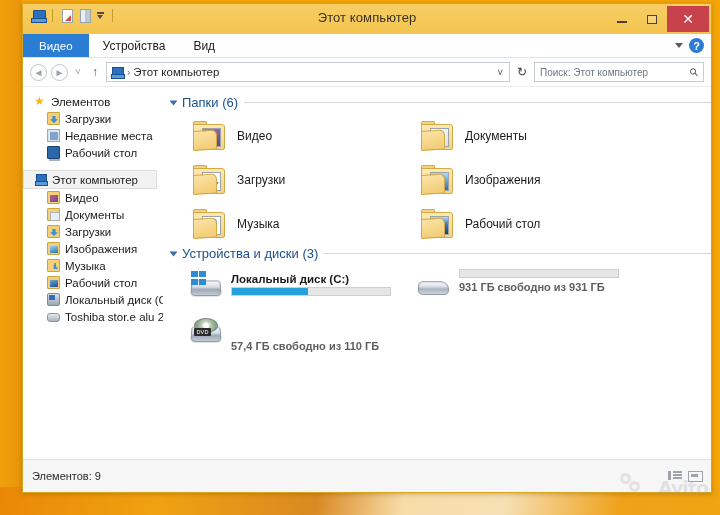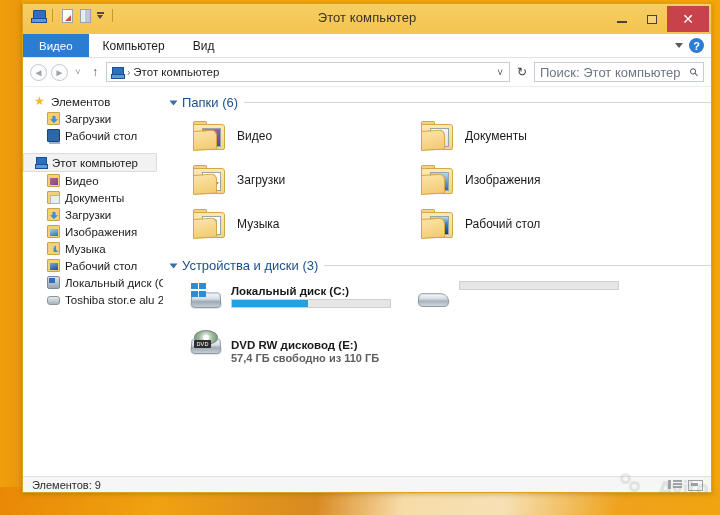--- a/index.html
+++ b/index.html
@@ -399,7 +399,7 @@
 
   <div class="ribbon">
     <div class="tab file">Видео</div>
-    <div class="tab">Компьютер</div>
+    <div class="tab">Устройства</div>
     <div class="tab">Вид</div>
     <div class="ribbon-right">
       <span class="chev"></span>

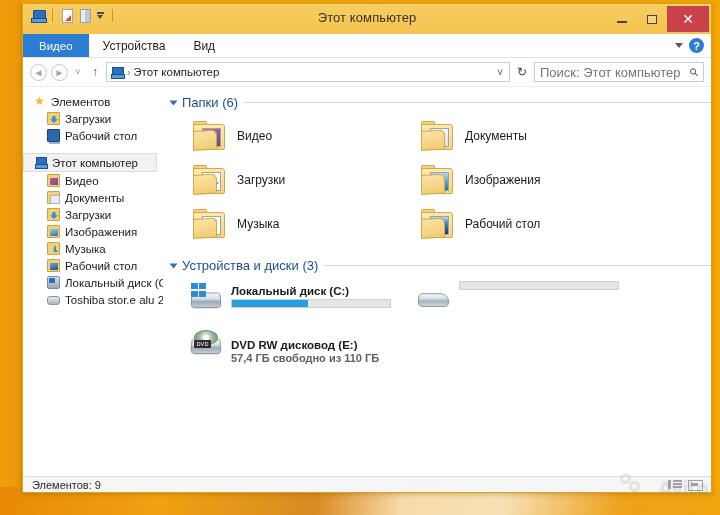--- a/index.html
+++ b/index.html
@@ -150,7 +150,7 @@
     width: 170px; height: 20px; border: 1px solid #C6CDD4; background:#fff;
     display:flex; align-items:center; padding:0 5px;
   }
-  .searchbox span.ph { font-size: 13px; color: #6E7680; }
+  .searchbox span.ph { font-size: 10px; color: #6E7680; }
   .searchbox span.mag { margin-left:auto; font-size:11px; color:#5B6168; transform: rotate(-45deg);}
 
   

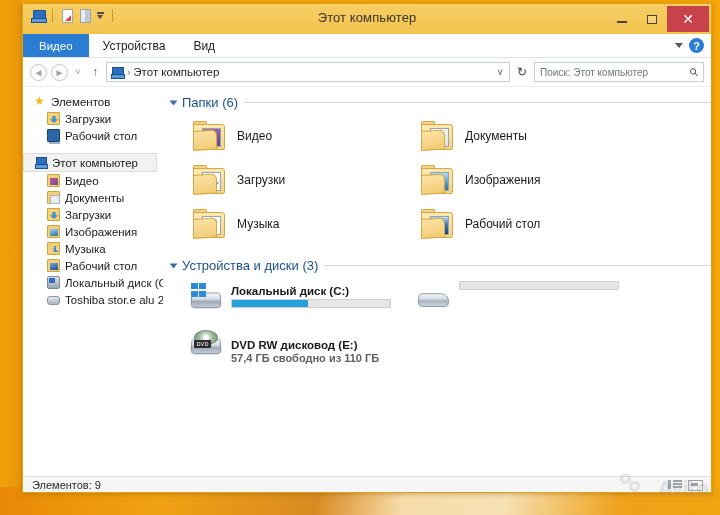--- a/index.html
+++ b/index.html
@@ -441,6 +441,10 @@
         <span>Загрузки</span>
       </div>
       <div class="nav-item lvl2">
+        <span class="ni-ico i-recent"></span>
+        <span>Недавние места</span>
+      </div>
+      <div class="nav-item lvl2">
         <span class="ni-ico i-desk"></span>
         <span>Рабочий стол</span>
       </div>

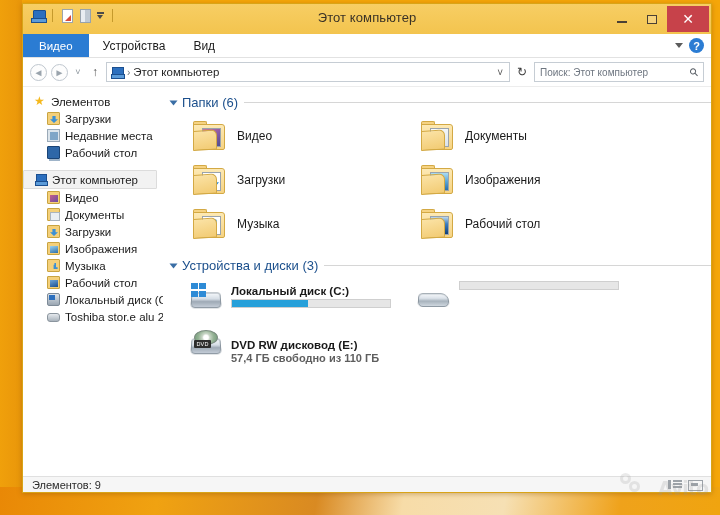--- a/index.html
+++ b/index.html
@@ -557,7 +557,7 @@
         </div>
       </div>
 
-      <div class="group-head" style="margin-top:12px;">
+      <div class="group-head" style="margin-top:0;">
         <span class="gh-tri"></span>
         <span class="gh-label">Устройства и диски (3)</span>
         <span class="gh-rule"></span>

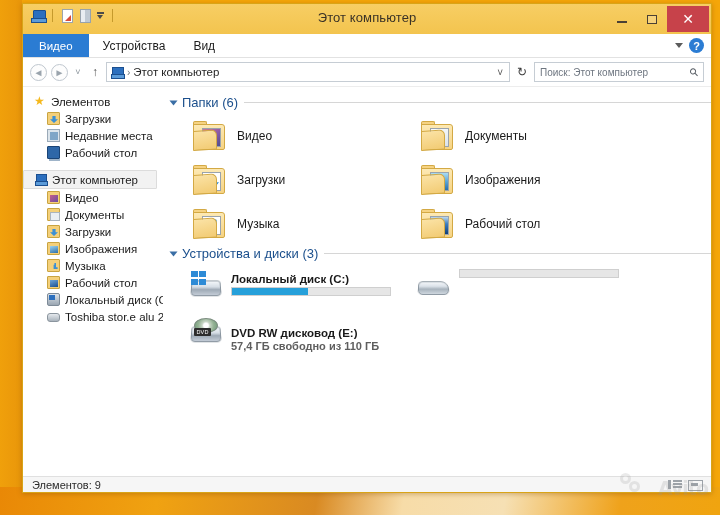--- a/index.html
+++ b/index.html
@@ -592,6 +592,7 @@
             <span class="bar-outer" style="display:block;">
               <span class="bar-fill" style="display: block; width: 0%; background: rgb(38, 160, 218);"></span>
             </span>
+            <span class="drive-free" style="display:block;">931 ГБ свободно из 931 ГБ</span>
           </span>
         </div>
 

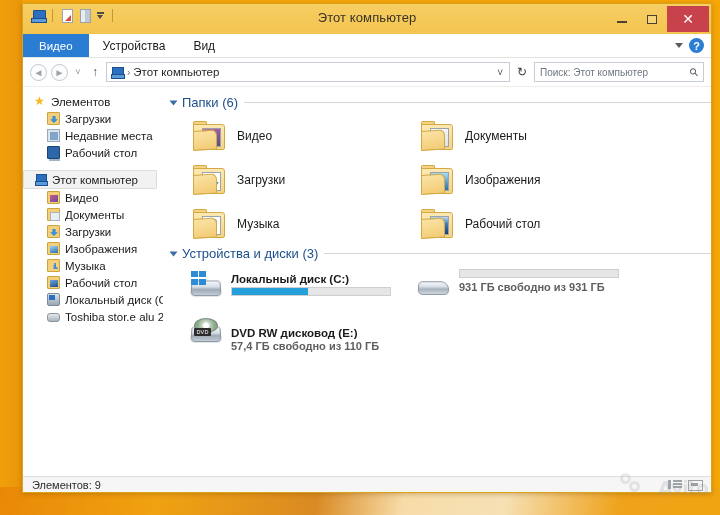--- a/index.html
+++ b/index.html
@@ -602,9 +602,6 @@
             <span class="dvd-disc"></span>
             <span class="dvd-txt">DVD</span>
           </span>
-          <span class="drive-info" style="padding-top:10px;">
-            <span class="drive-name">DVD RW дисковод (E:)</span>
-          </span>
         </div>
 
       </div>

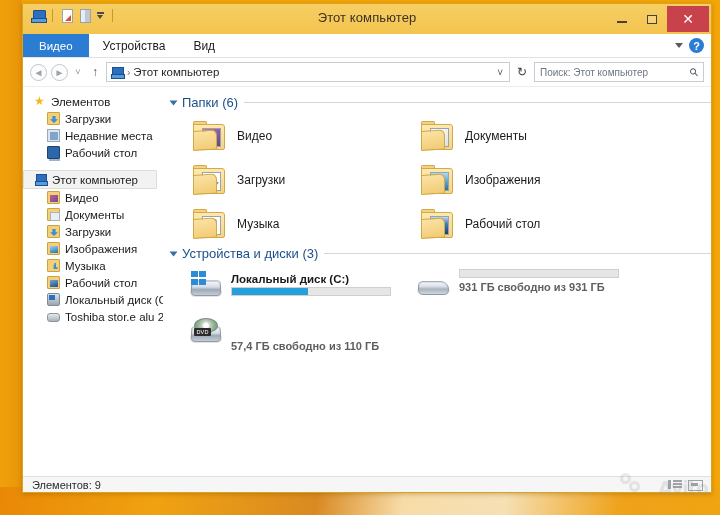--- a/index.html
+++ b/index.html
@@ -325,7 +325,7 @@
 
   
   .statusbar {
-    height: 16px; background: #F6F6F6; border-top: 1px solid #E0E0E0;
+    height: 33px; background: #F6F6F6; border-top: 1px solid #E0E0E0;
     display: flex; align-items: center; padding: 0 9px; flex: 0 0 auto;
     position: relative;
   }

